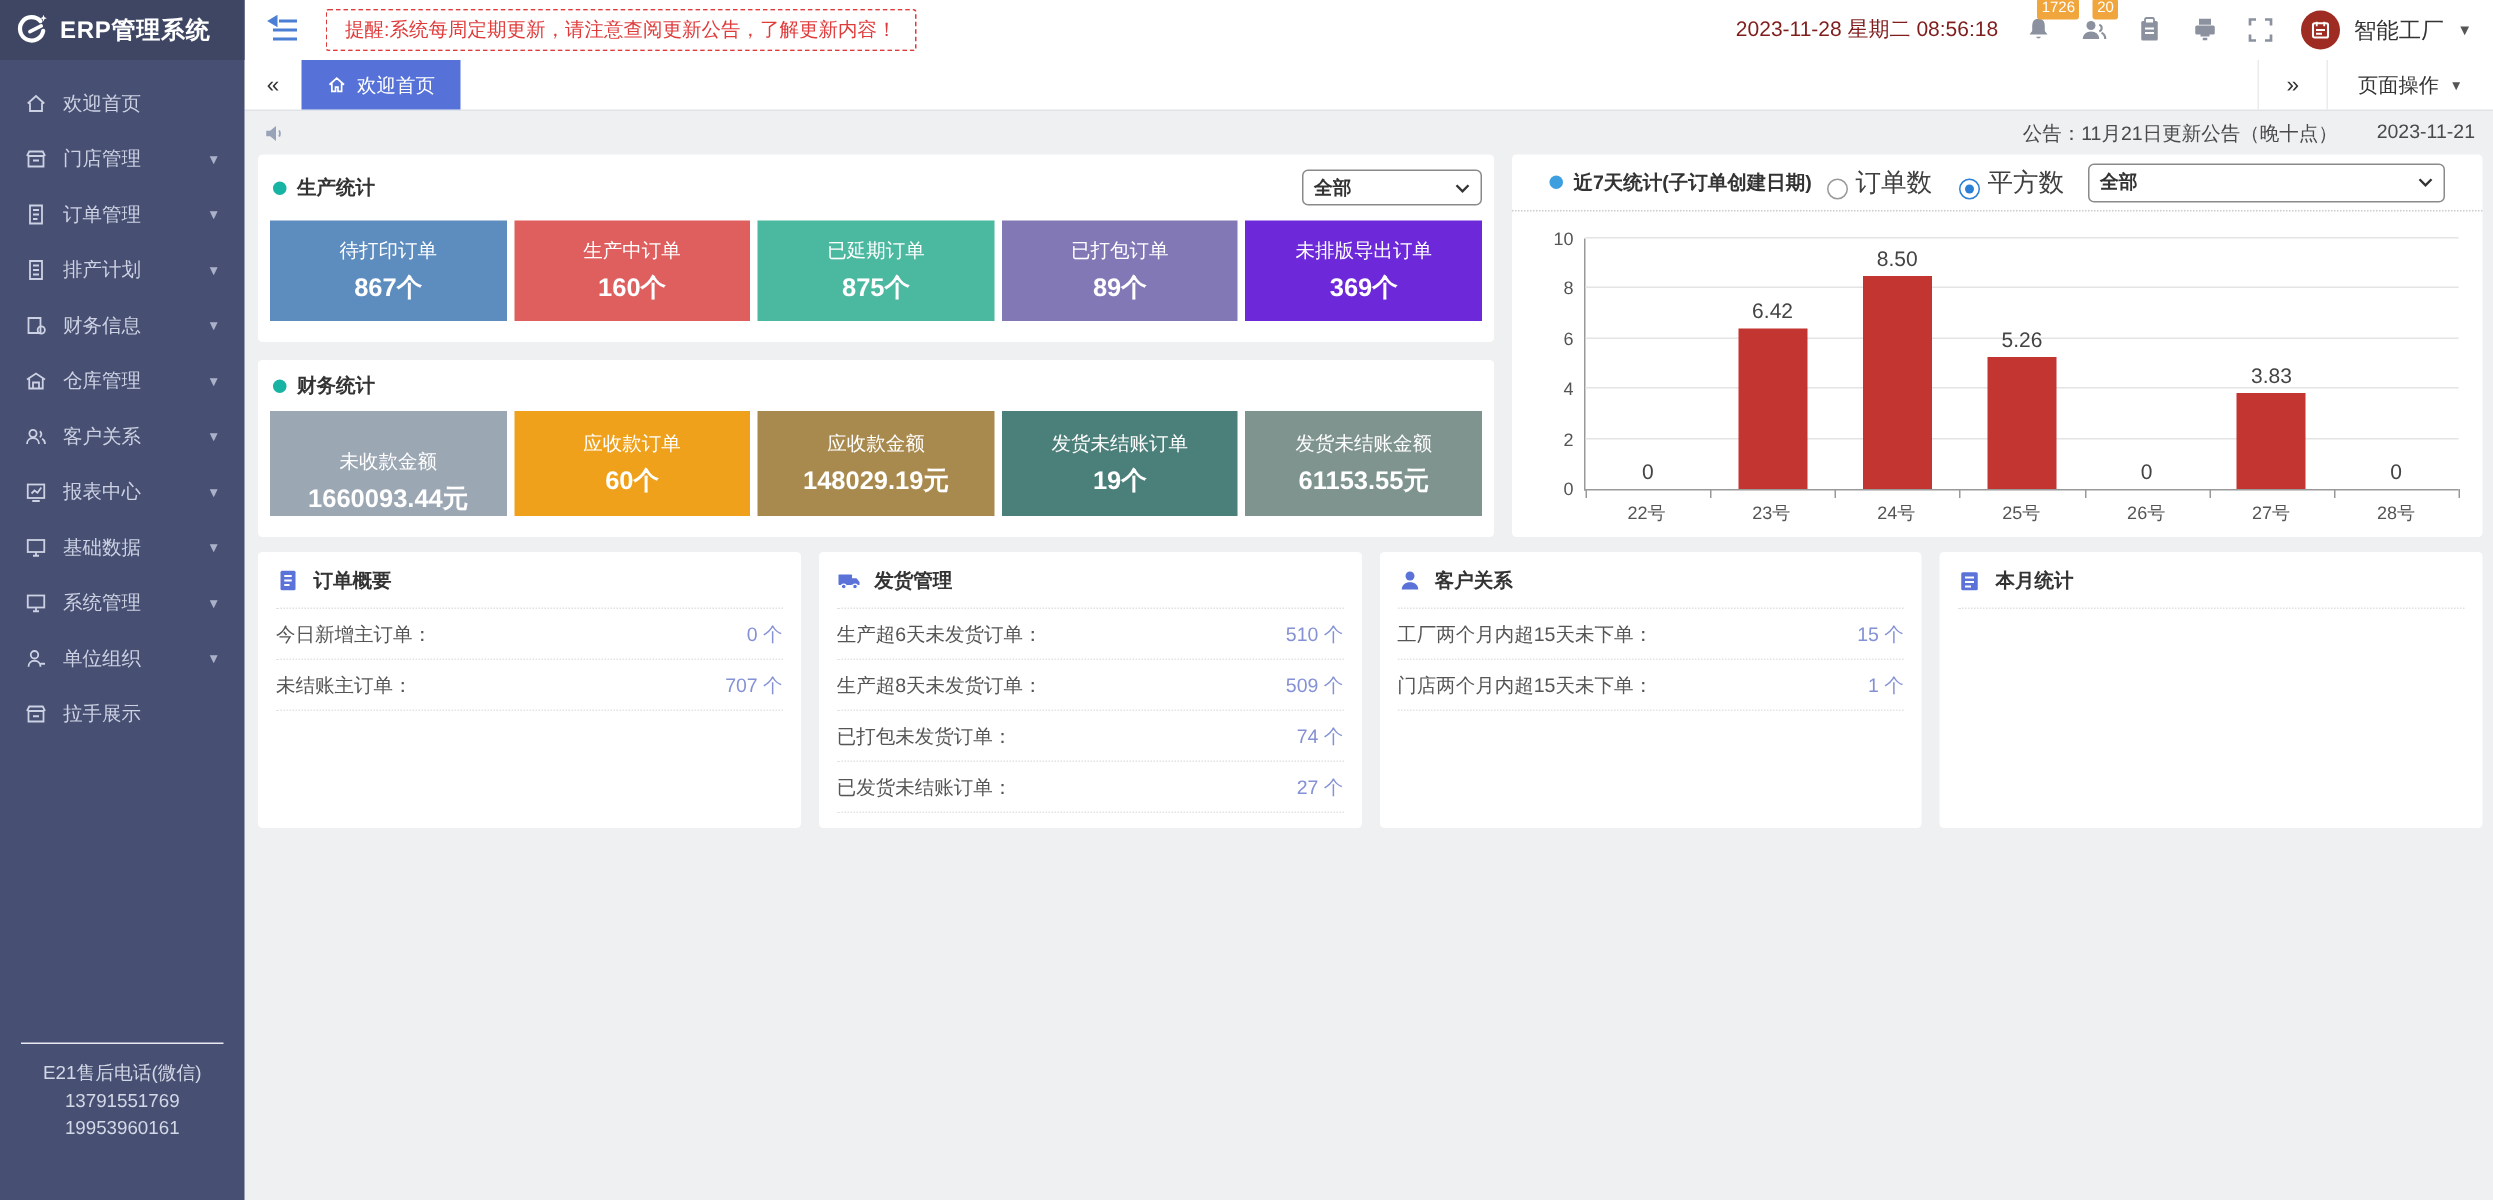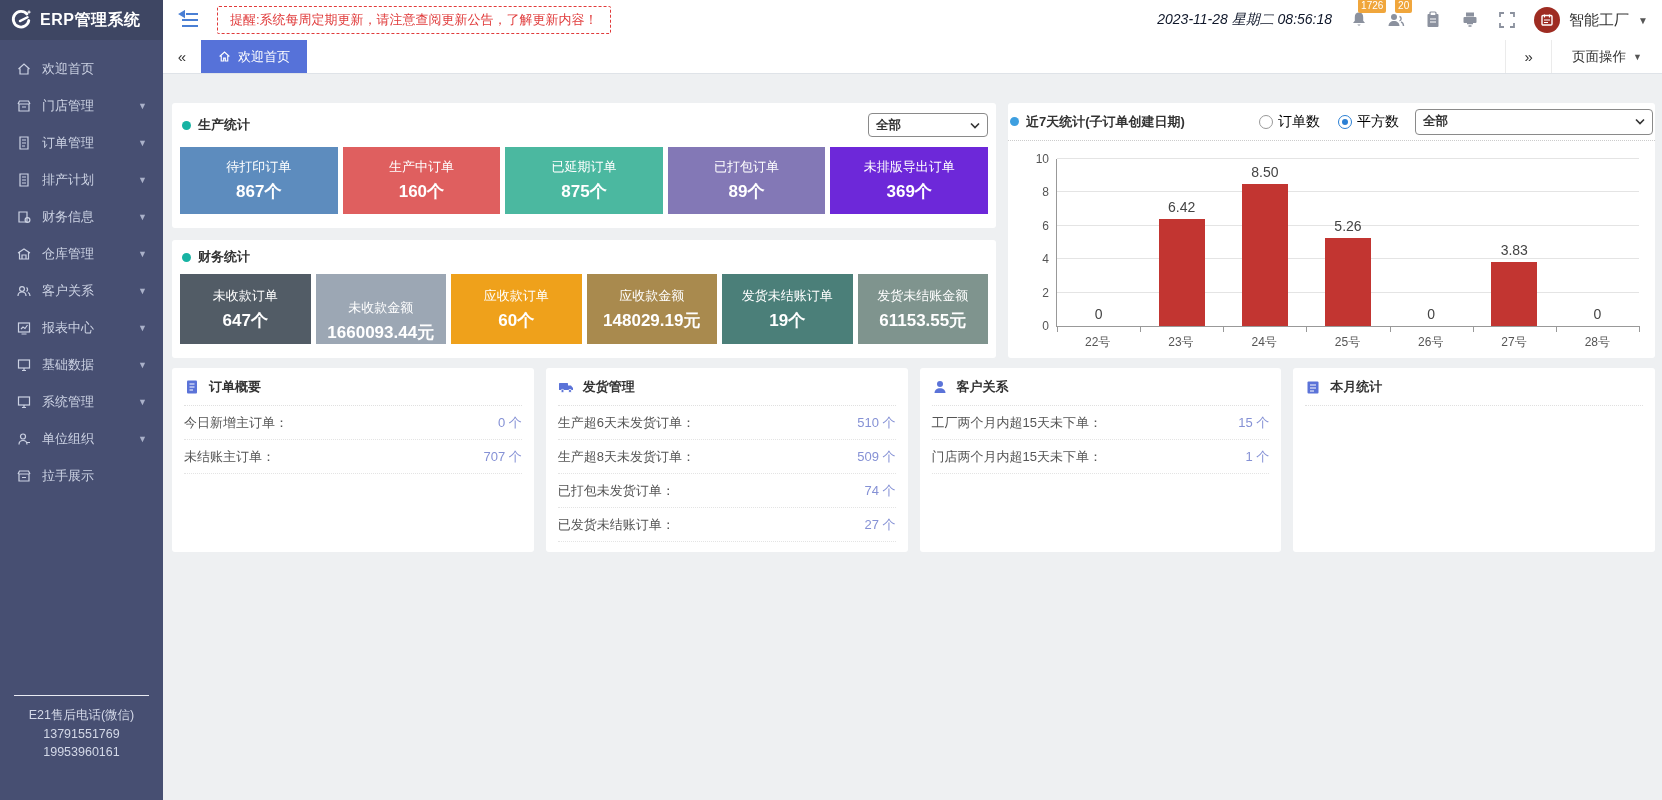--- a/index.html
+++ b/index.html
@@ -22,7 +22,7 @@
   .burger { width:24px; height:20px; flex:none; cursor:pointer; }
   .reminder { border:1px dashed #e03b3b; color:#e03b3b; font-size:13px; padding:4px 12px; border-radius:2px; white-space:nowrap; }
   .top-right { margin-left:auto; display:flex; align-items:center; gap:17px; }
-  .datetime { font-size:14px; color:#0f172a;font-style:italic; }
+  .datetime { font-size:14px; color:#7f1d1d; }
   .icon-btn { position:relative; width:20px; height:20px; color:#8b919e; cursor:pointer; }
   .icon-btn svg { width:20px; height:20px; }
   .badge { position:absolute; top:-11px; left:9px; background:#f0a63c; color:#fff; font-size:10px; line-height:14px; padding:0 3px; border-radius:2px; white-space:nowrap; }

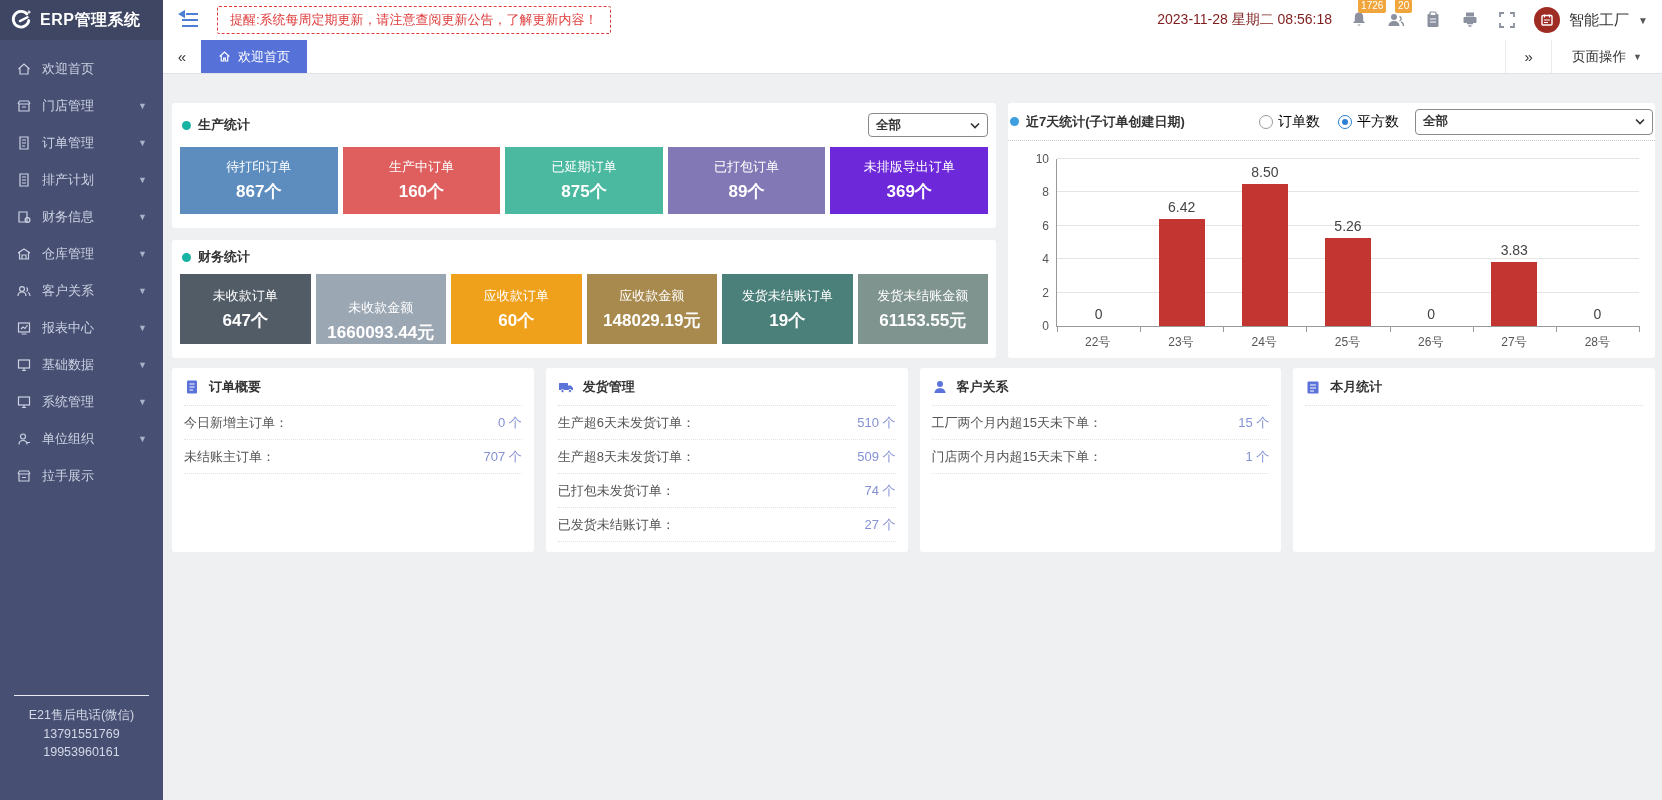--- a/index.html
+++ b/index.html
@@ -275,6 +275,16 @@
 
 <div class="content">
 
+  <div class="announce">
+    <svg width="16" height="16" viewBox="0 0 16 16">
+        <path d="M2.5 6.2v3.6h2.6L9 13V3L5.1 6.2H2.5z" fill="#98a2b8"></path>
+        <path d="M11 6c.8.9.8 3.1 0 4" stroke="#98a2b8" stroke-width="1.2" fill="none"></path>
+      </svg>
+    <div class="announce-right">
+      <span>公告：11月21日更新公告（晚十点）</span>
+      <span>2023-11-21</span>
+    </div>
+  </div>
 
   <div class="card" id="prod-card">
     <div class="card-head">

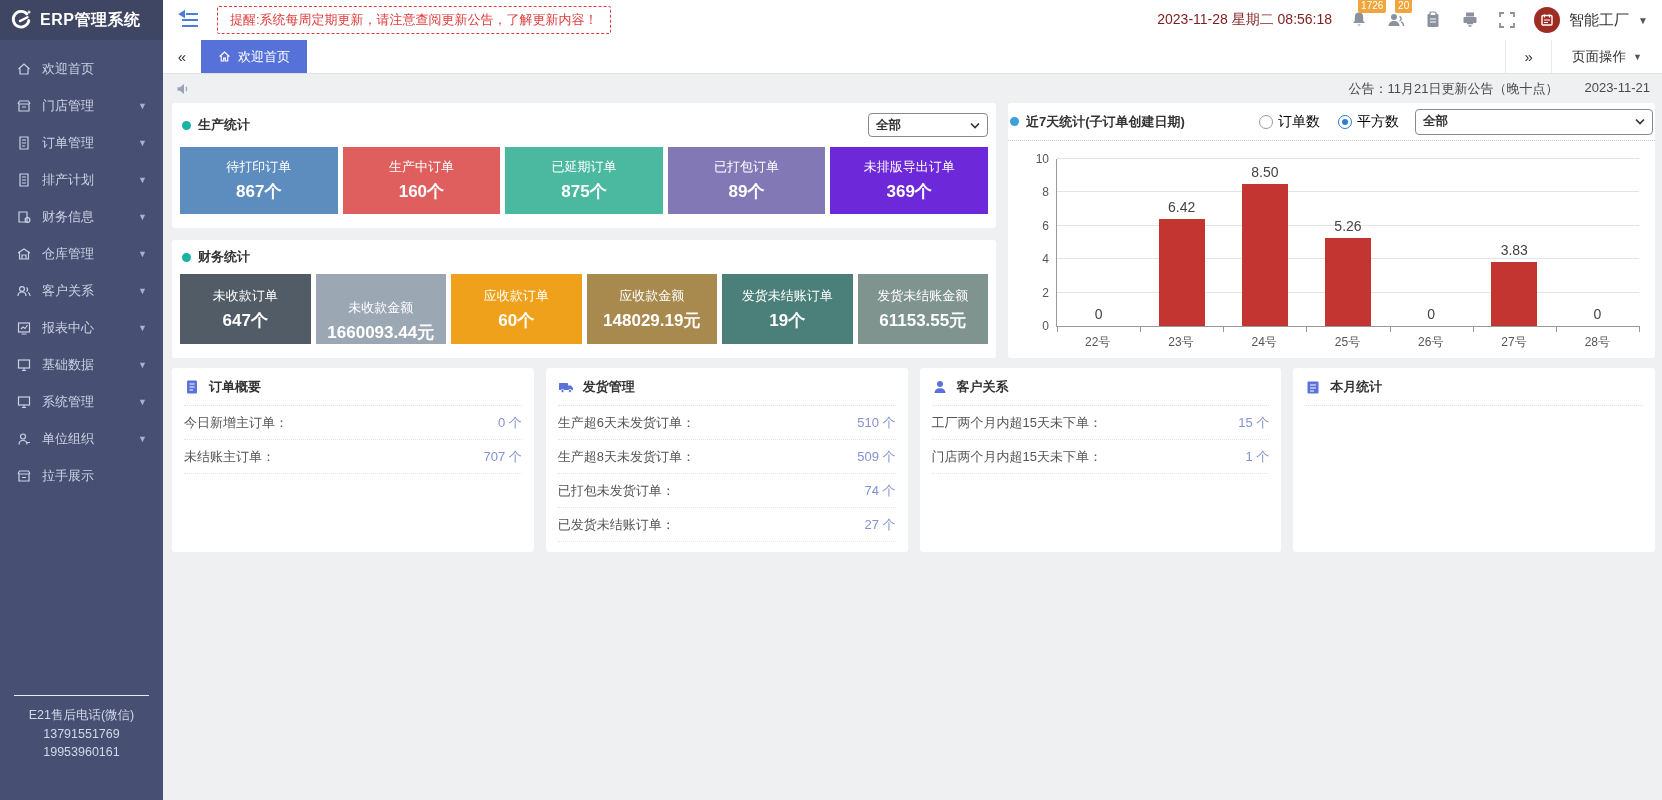--- a/index.html
+++ b/index.html
@@ -66,7 +66,7 @@
   .t-label { font-size:13px; } .t-value { font-size:17px; font-weight:bold; }
 
   
-  .chart-head { height:38px; display:flex; align-items:center; padding:0 2px; font-weight:bold; font-size:13px; color:#333; border-bottom:1px dotted #ccc; }
+  .chart-head { height:38px; display:flex; align-items:center; padding:0 25px; font-weight:bold; font-size:13px; color:#333; border-bottom:1px dotted #ccc; }
   .radio-group { margin-left:auto; display:flex; gap:18px; align-items:center; font-weight:normal; }
   .radio-opt { display:flex; align-items:center; font-size:14px; color:#000000; cursor:pointer; }
   .radio { width:14px; height:14px; border:1px solid #999; border-radius:50%; margin-right:5px; position:relative; background:#fff; }

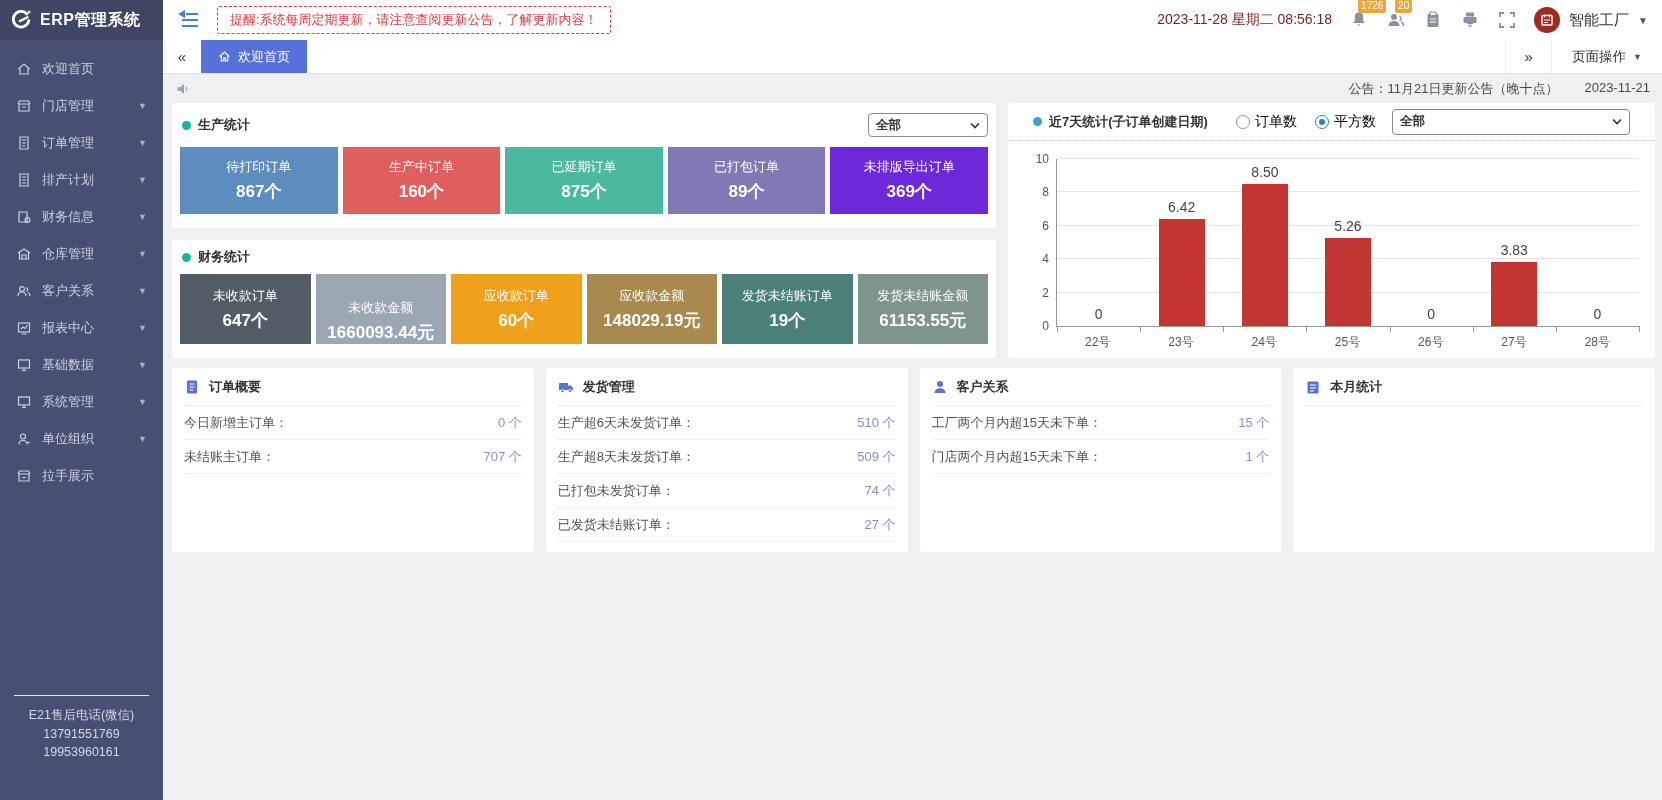--- a/index.html
+++ b/index.html
@@ -68,7 +68,7 @@
   
   .chart-head { height:38px; display:flex; align-items:center; padding:0 25px; font-weight:bold; font-size:13px; color:#333; border-bottom:1px dotted #ccc; }
   .radio-group { margin-left:auto; display:flex; gap:18px; align-items:center; font-weight:normal; }
-  .radio-opt { display:flex; align-items:center; font-size:14px; color:#000000; cursor:pointer; }
+  .radio-opt { display:flex; align-items:flex-end; font-size:17px; color:#404040; cursor:pointer; }
   .radio { width:14px; height:14px; border:1px solid #999; border-radius:50%; margin-right:5px; position:relative; background:#fff; }
   .radio.checked { border-color:#2b7fd4; }
   .radio.checked::after { content:""; position:absolute; left:3px; top:3px; width:6px; height:6px; border-radius:50%; background:#2b7fd4; }

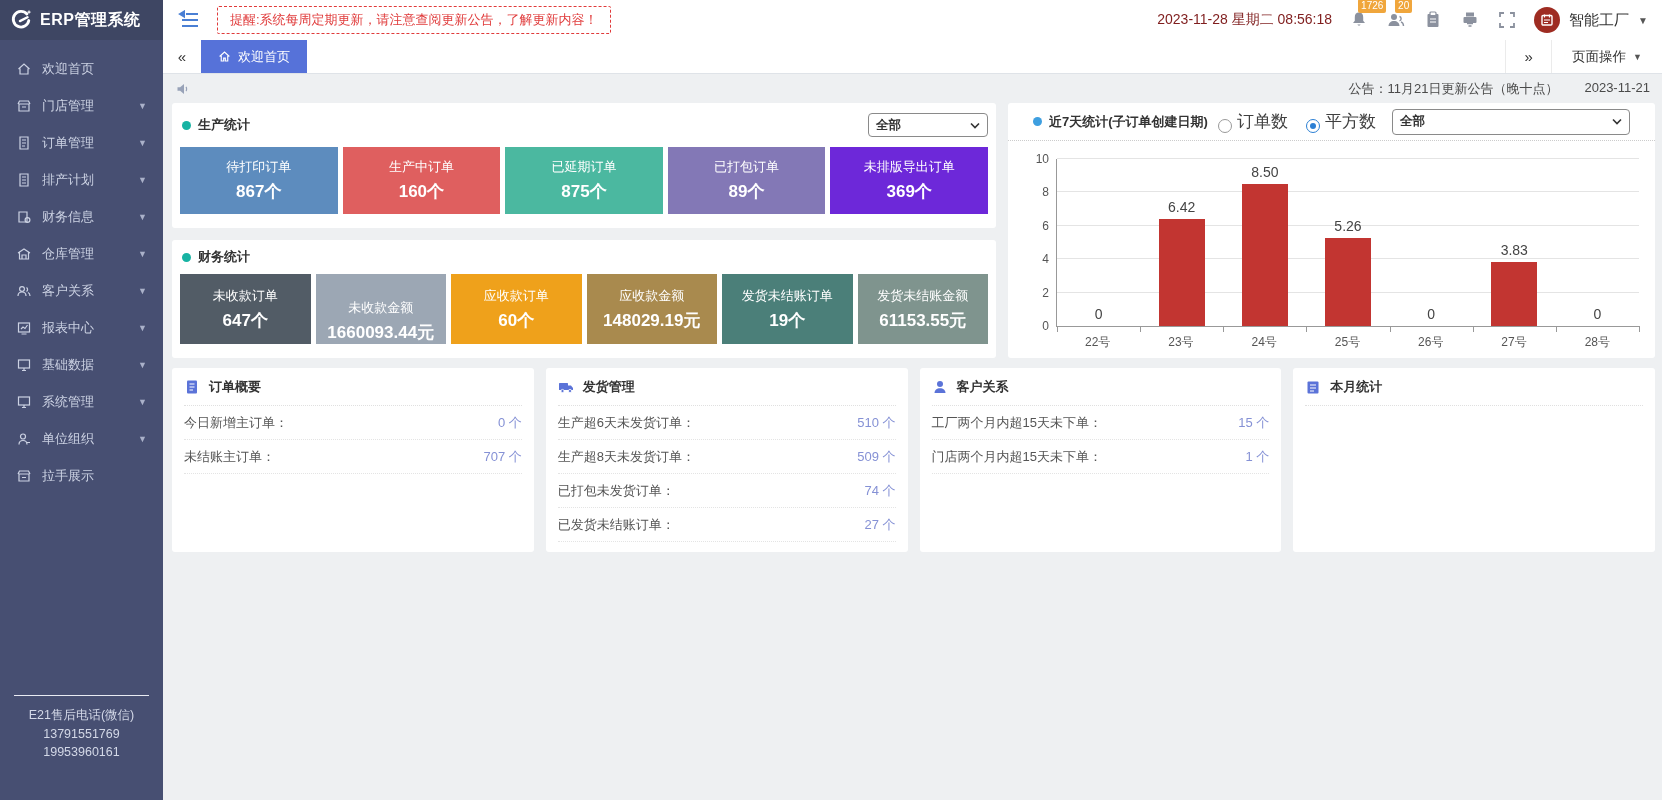--- a/index.html
+++ b/index.html
@@ -327,10 +327,6 @@
       <span>财务统计</span>
     </div>
     <div class="tiles">
-      <div class="tile" style="background-color: rgb(82, 92, 102);">
-        <div class="t-label">未收款订单</div>
-        <div class="t-value">647个</div>
-      </div>
       <div class="tile" style="background-color: rgb(156, 167, 180); justify-content: flex-end;">
         <div class="t-label">未收款金额</div>
         <div class="t-value">1660093.44元</div>

